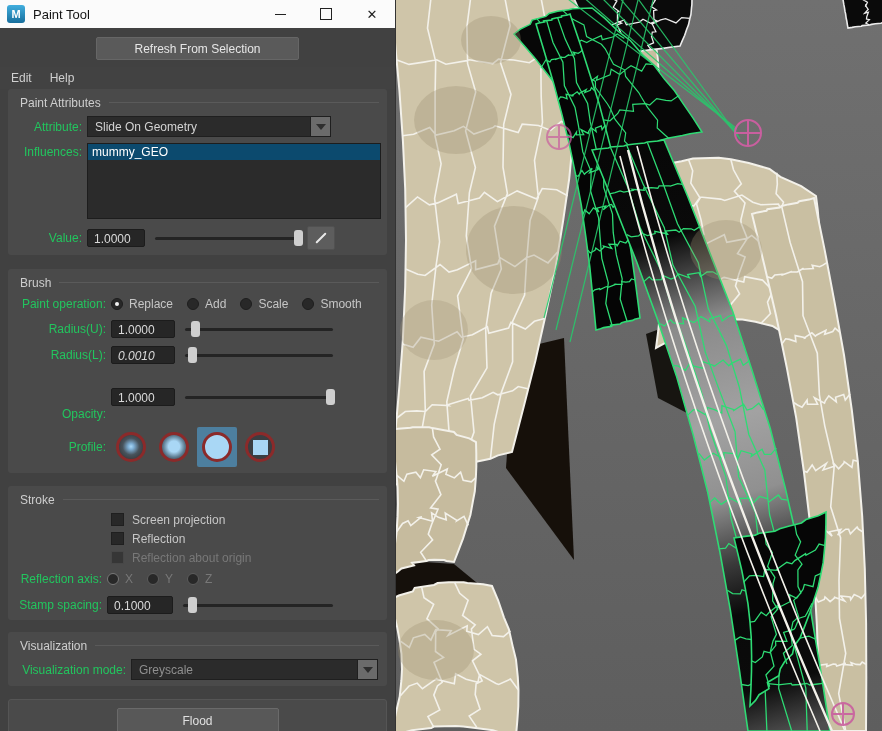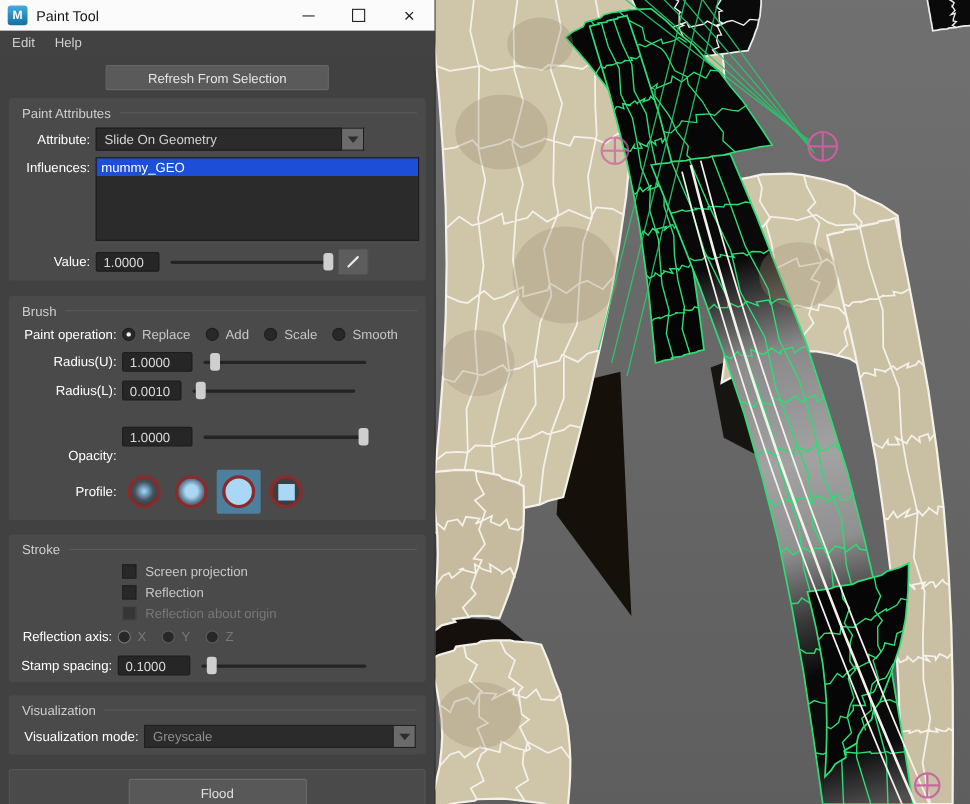--- a/index.html
+++ b/index.html
@@ -86,13 +86,13 @@
         </div>
     </div>
 
+    <div id="refresh-wrap">
+      <div id="refresh-btn">Refresh From Selection</div>
+    </div>
+
     <div id="menubar">
       <div class="menu-item">Edit</div>
       <div class="menu-item">Help</div>
-    </div>
-
-    <div id="refresh-wrap">
-      <div id="refresh-btn">Refresh From Selection</div>
     </div>
 
     <div class="section">

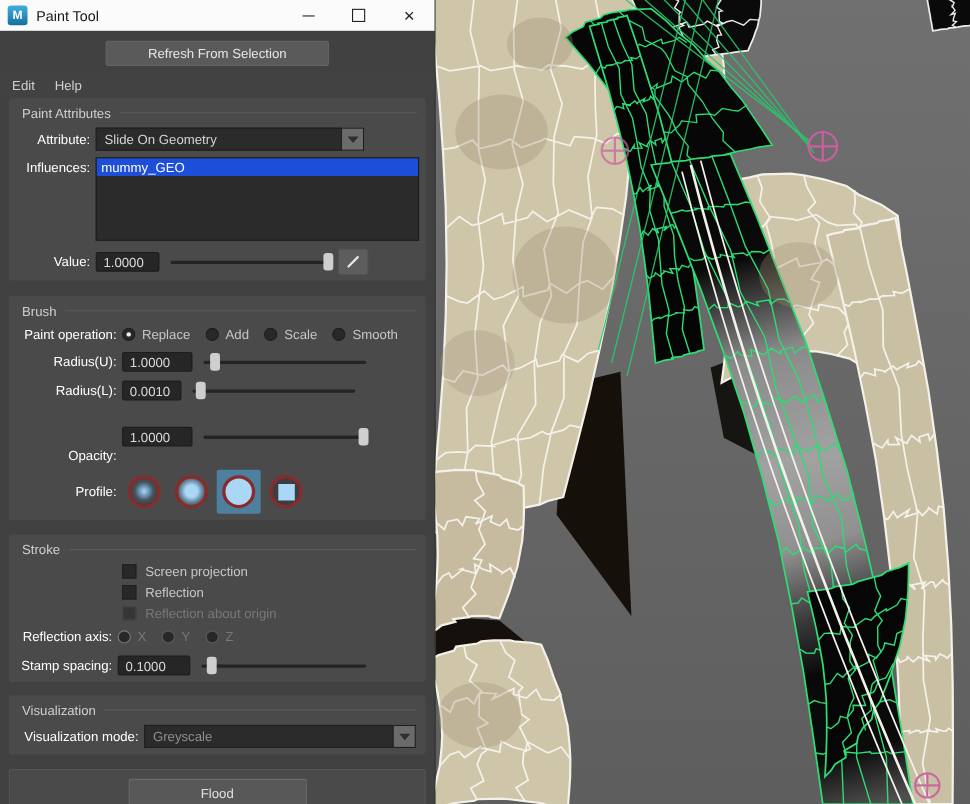--- a/index.html
+++ b/index.html
@@ -23,7 +23,7 @@
   .sec-title{color:#cecece;font-size:12px;white-space:nowrap;}
   .sec-line{flex:1;height:1px;background:#5a5a5a;}
   .row{display:flex;align-items:center;}
-  .lbl{color:#ffffff;font-size:12px;text-align:right;padding-right:5px;flex:none;}
+  .lbl{color:#22c55e;font-size:12px;text-align:right;padding-right:5px;flex:none;}
   .field{background:#262626;border:1px solid #1c1c1c;border-radius:2px;color:#dadada;font-size:12px;height:18px;line-height:18px;padding:0 6px;box-sizing:border-box;flex:none;}
   .dropdown{background:#2b2b2b;border:1px solid #1f1f1f;color:#d3d3d3;font-size:12px;height:21px;line-height:20px;padding:0 7px;box-sizing:border-box;flex:none;}
   .dropdown.dim{color:#8f8f8f;}

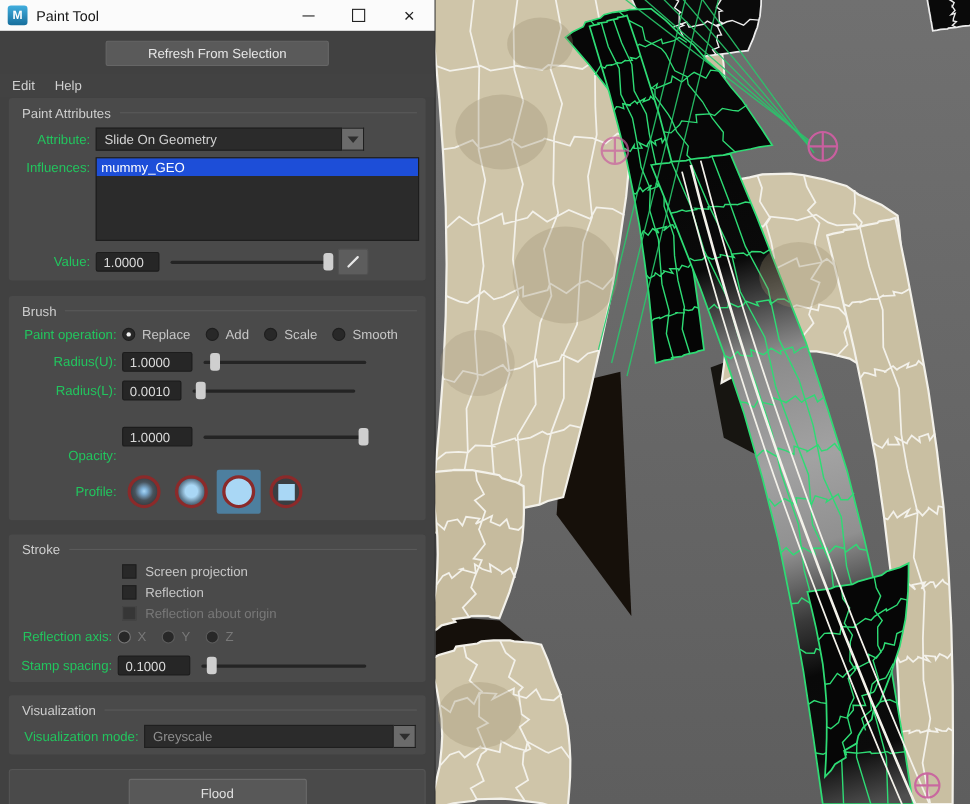--- a/index.html
+++ b/index.html
@@ -34,7 +34,7 @@
   .slider .handle{position:absolute;top:0;width:9px;height:16px;background:#cfcfcf;border-radius:3px;}
   
   #influences-list{width:295px;height:76px;background:#2b2b2b;border:1px solid #1d1d1d;box-sizing:border-box;}
-  .list-item-sel{height:16px;background:#1d4ed8;color:#fff;font-size:12px;line-height:16px;padding-left:4px;}
+  .list-item-sel{height:16px;background:#0c4a6e;color:#fff;font-size:12px;line-height:16px;padding-left:4px;}
   
   #eyedropper-btn{width:26px;height:22px;background:#5d5d5d;border:1px solid #515151;border-radius:2px;margin-left:6px;display:flex;align-items:center;justify-content:center;flex:none;}
   .pen{width:2px;height:14px;background:#e8e8e8;border-radius:1px;transform:rotate(45deg);}

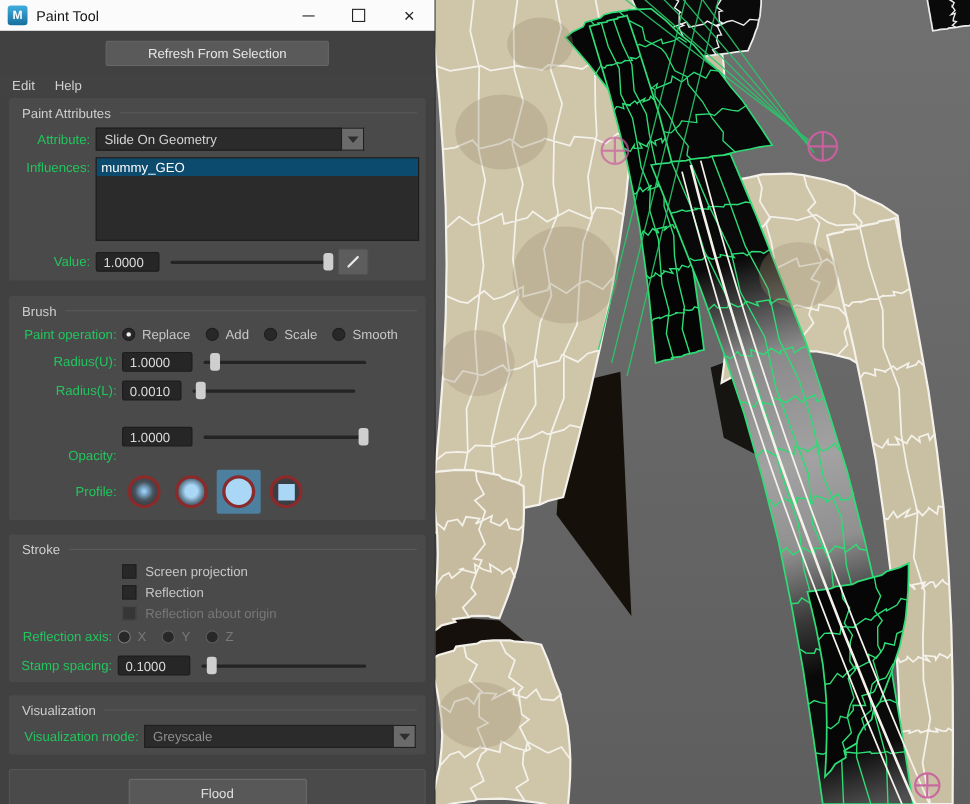--- a/index.html
+++ b/index.html
@@ -152,7 +152,7 @@
       </div>
       <div class="row" style="margin-top:8px;">
         <div class="lbl" style="width:92px;">Radius(L):</div>
-        <div class="field" style="width:54px;">0.0010</div>
+        <div class="field" style="width:64px;font-style:italic;">0.0010</div>
         <div class="slider" style="width:148px;margin-left:10px;">
           <div class="track"></div>
           <div class="handle" style="left:2%;"></div>

